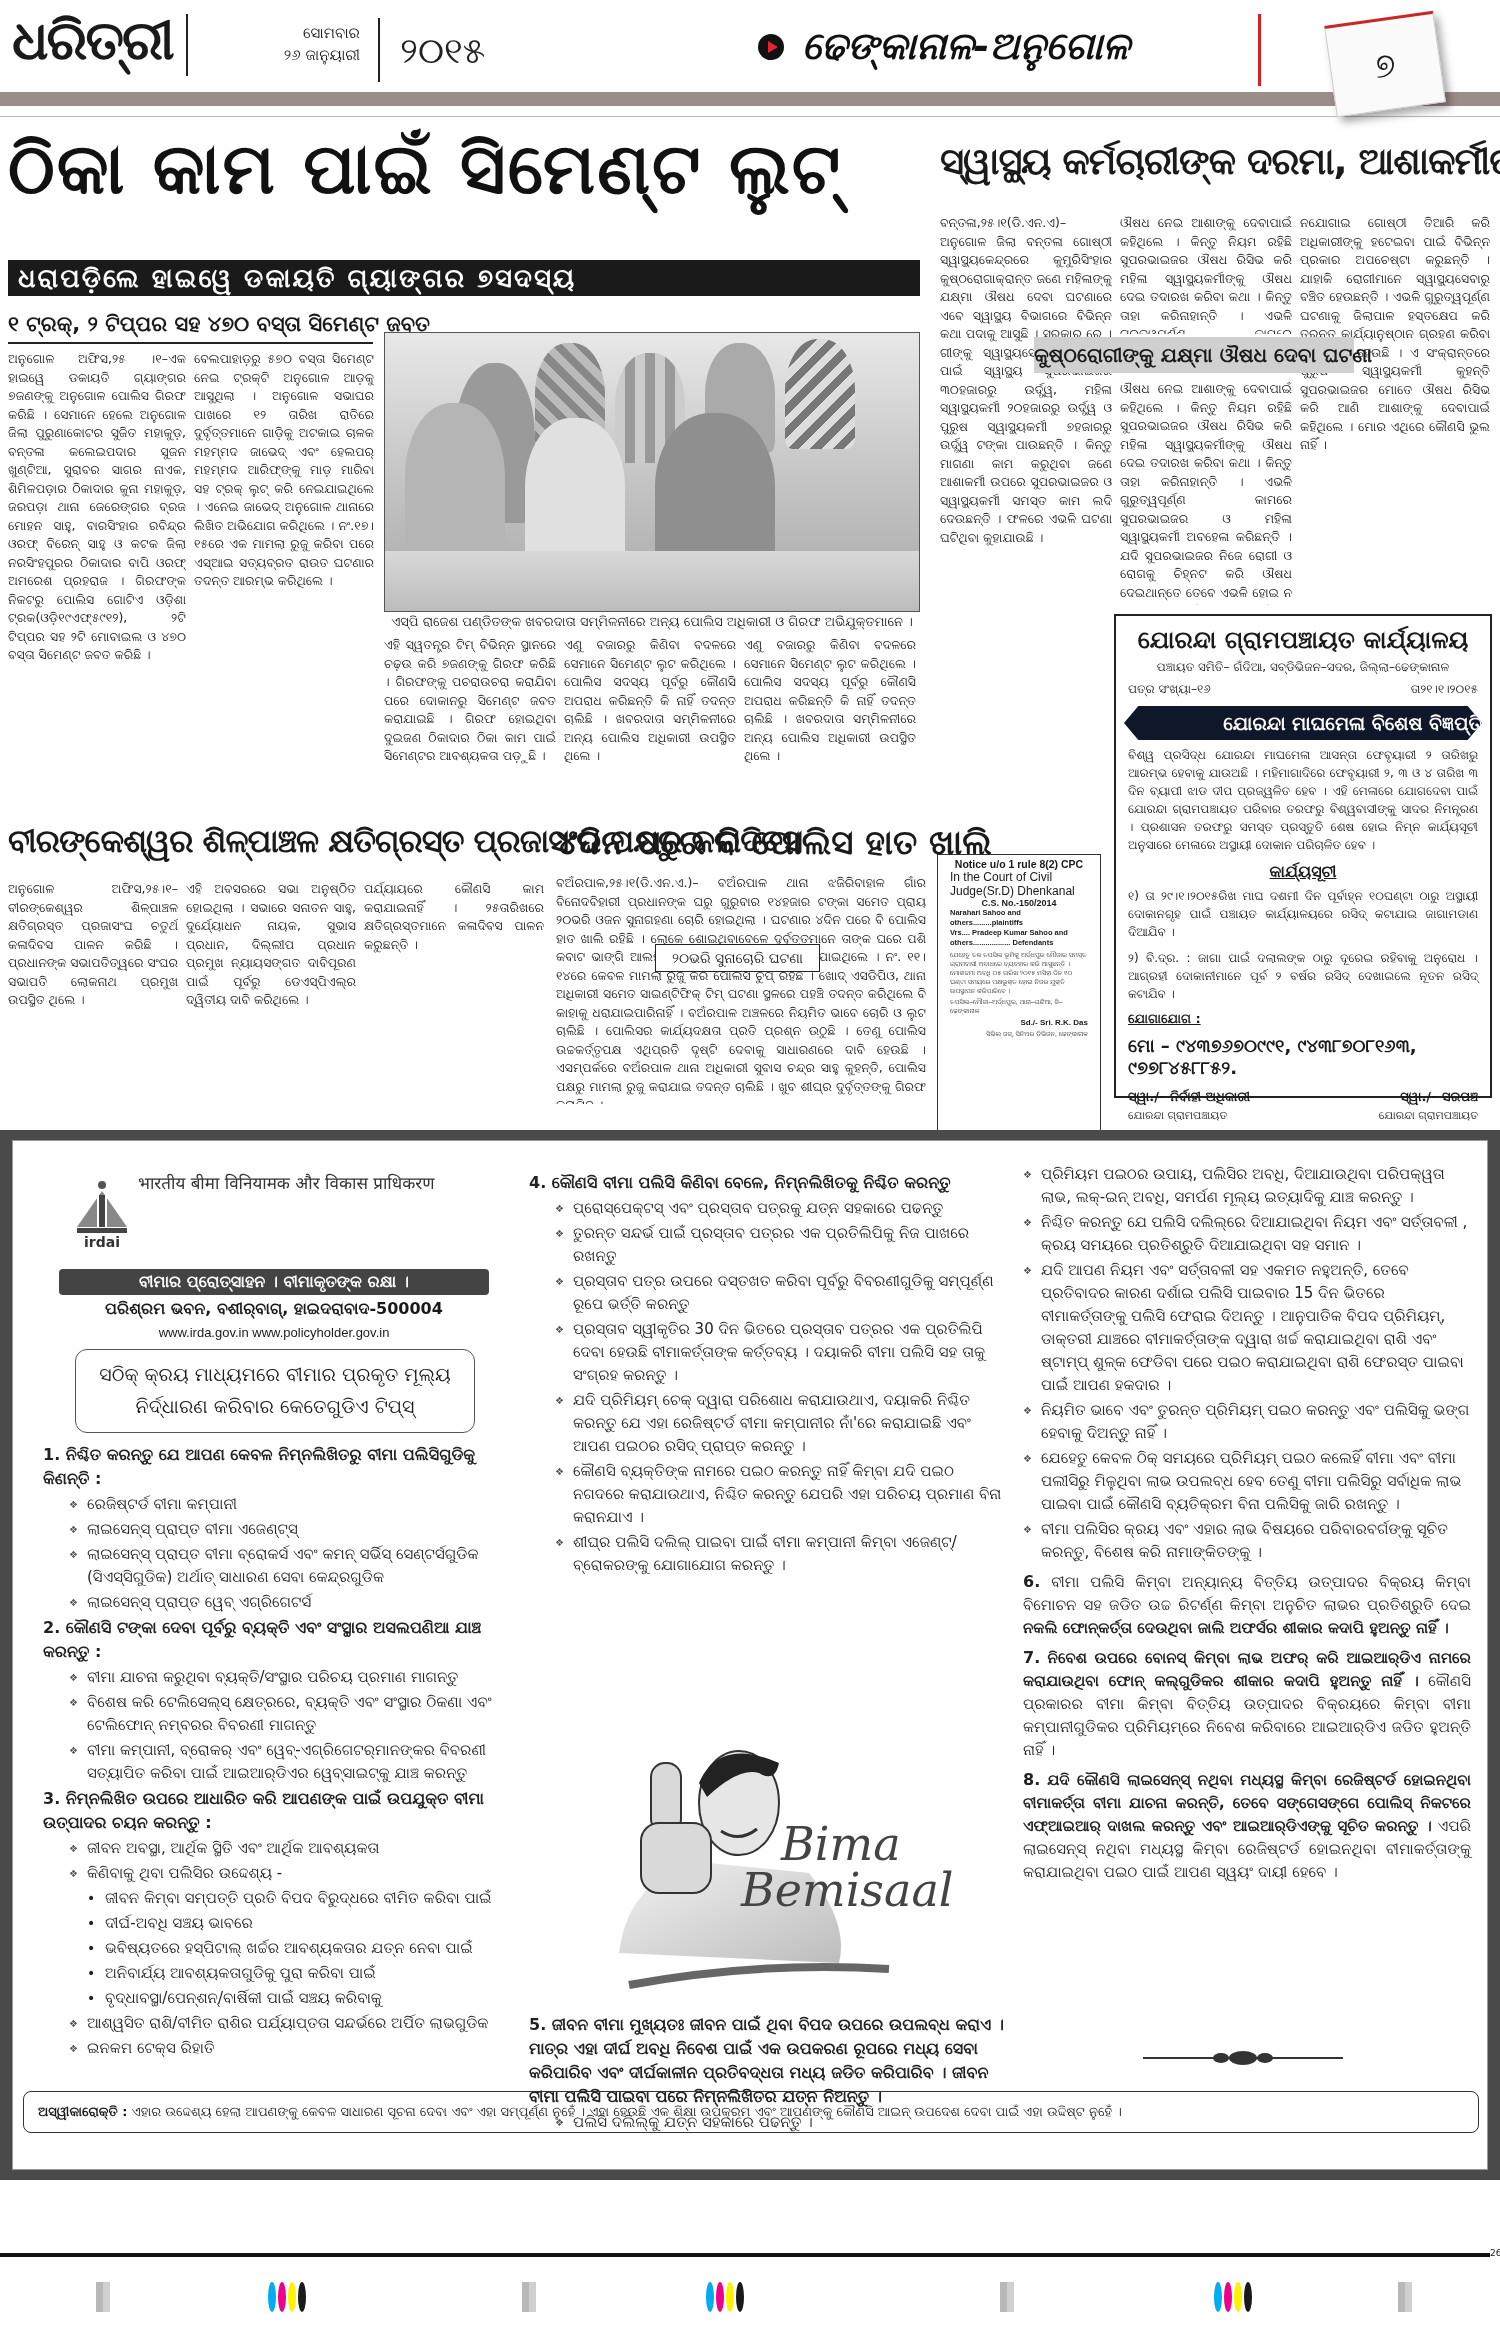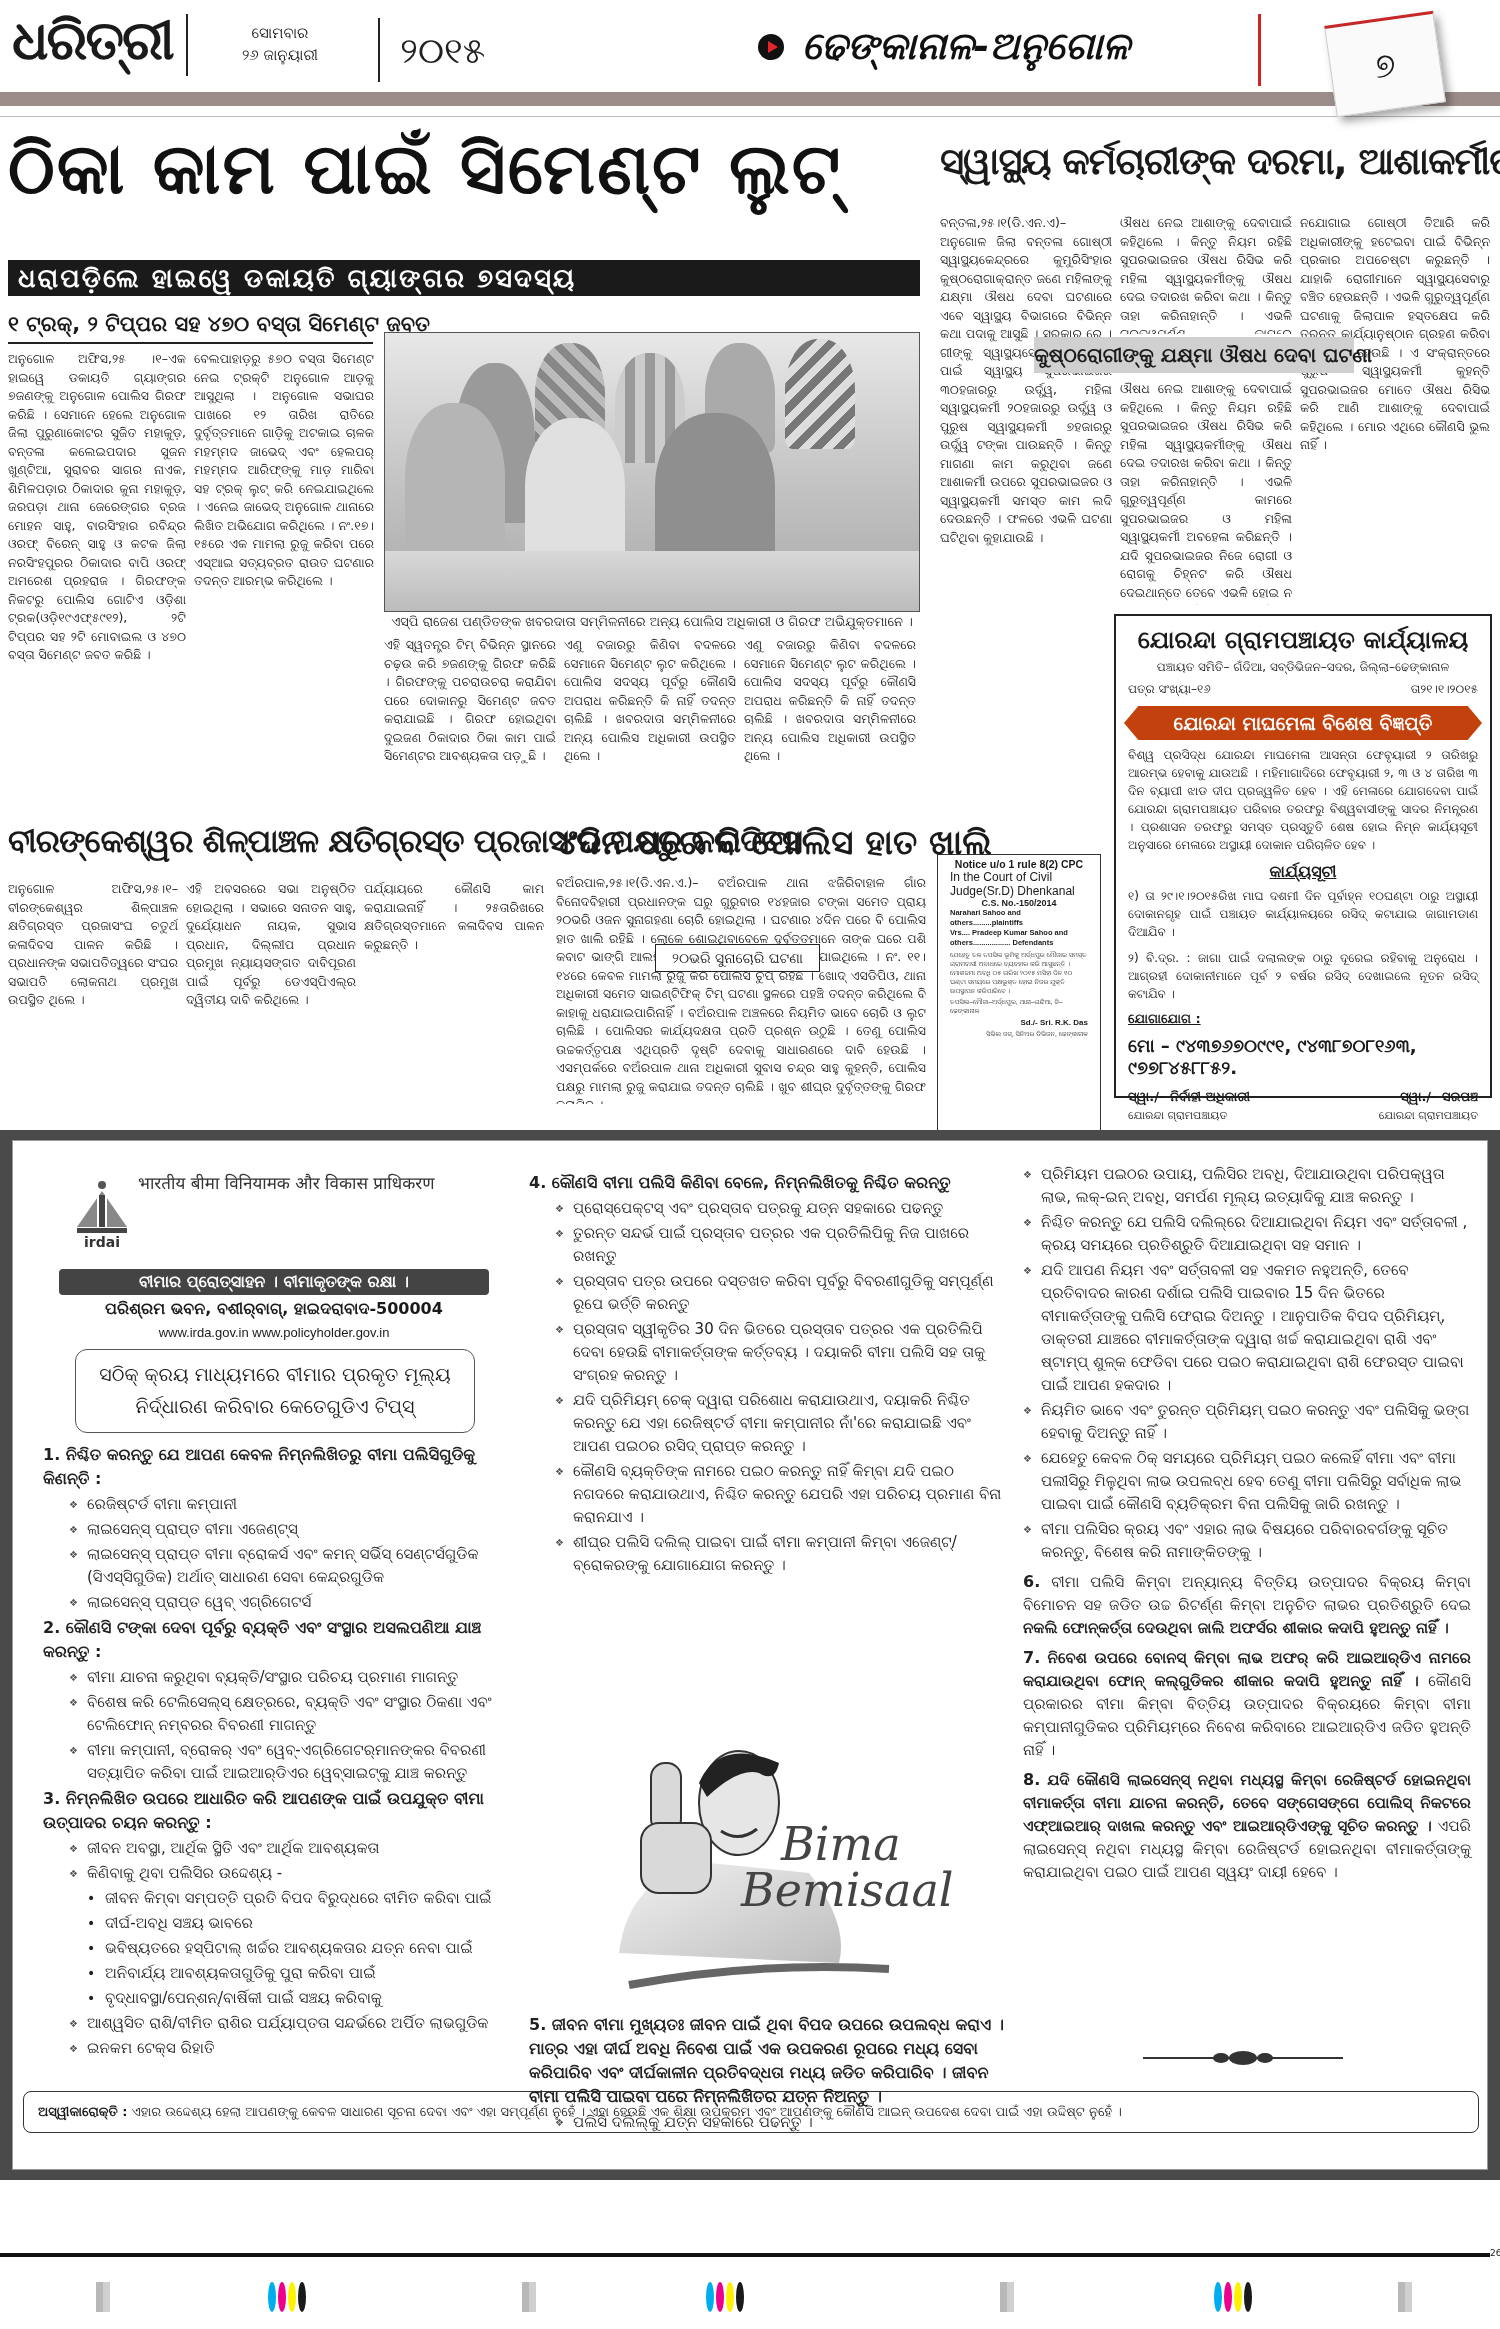--- a/index.html
+++ b/index.html
@@ -10,7 +10,7 @@
   .masthead { position: absolute; left: 0; top: 0; width: 1500px; height: 118px; }
   .logo { position: absolute; left: 12px; top: 8px; font-family: "DejaVu Serif", serif; font-size: 54px; font-weight: bold; color: #1a1a1a; letter-spacing: -2px; }
   .vline { position: absolute; width: 2px; background: #222; }
-  .date-block { position: absolute; left: 200px; top: 22px; width: 160px; text-align: center; font-size: 15px; line-height: 22px; }
+  .date-block { position: absolute; left: 200px; top: 22px; width: 160px; text-align: right; font-size: 15px; line-height: 22px; }
   .year { position: absolute; left: 400px; top: 30px; font-size: 36px; color: #222; }
   .edition { position: absolute; left: 758px; top: 24px; display: flex; align-items: center; gap: 18px; }
   .play-icon { width: 26px; height: 26px; border-radius: 50%; background: #111; position: relative; }

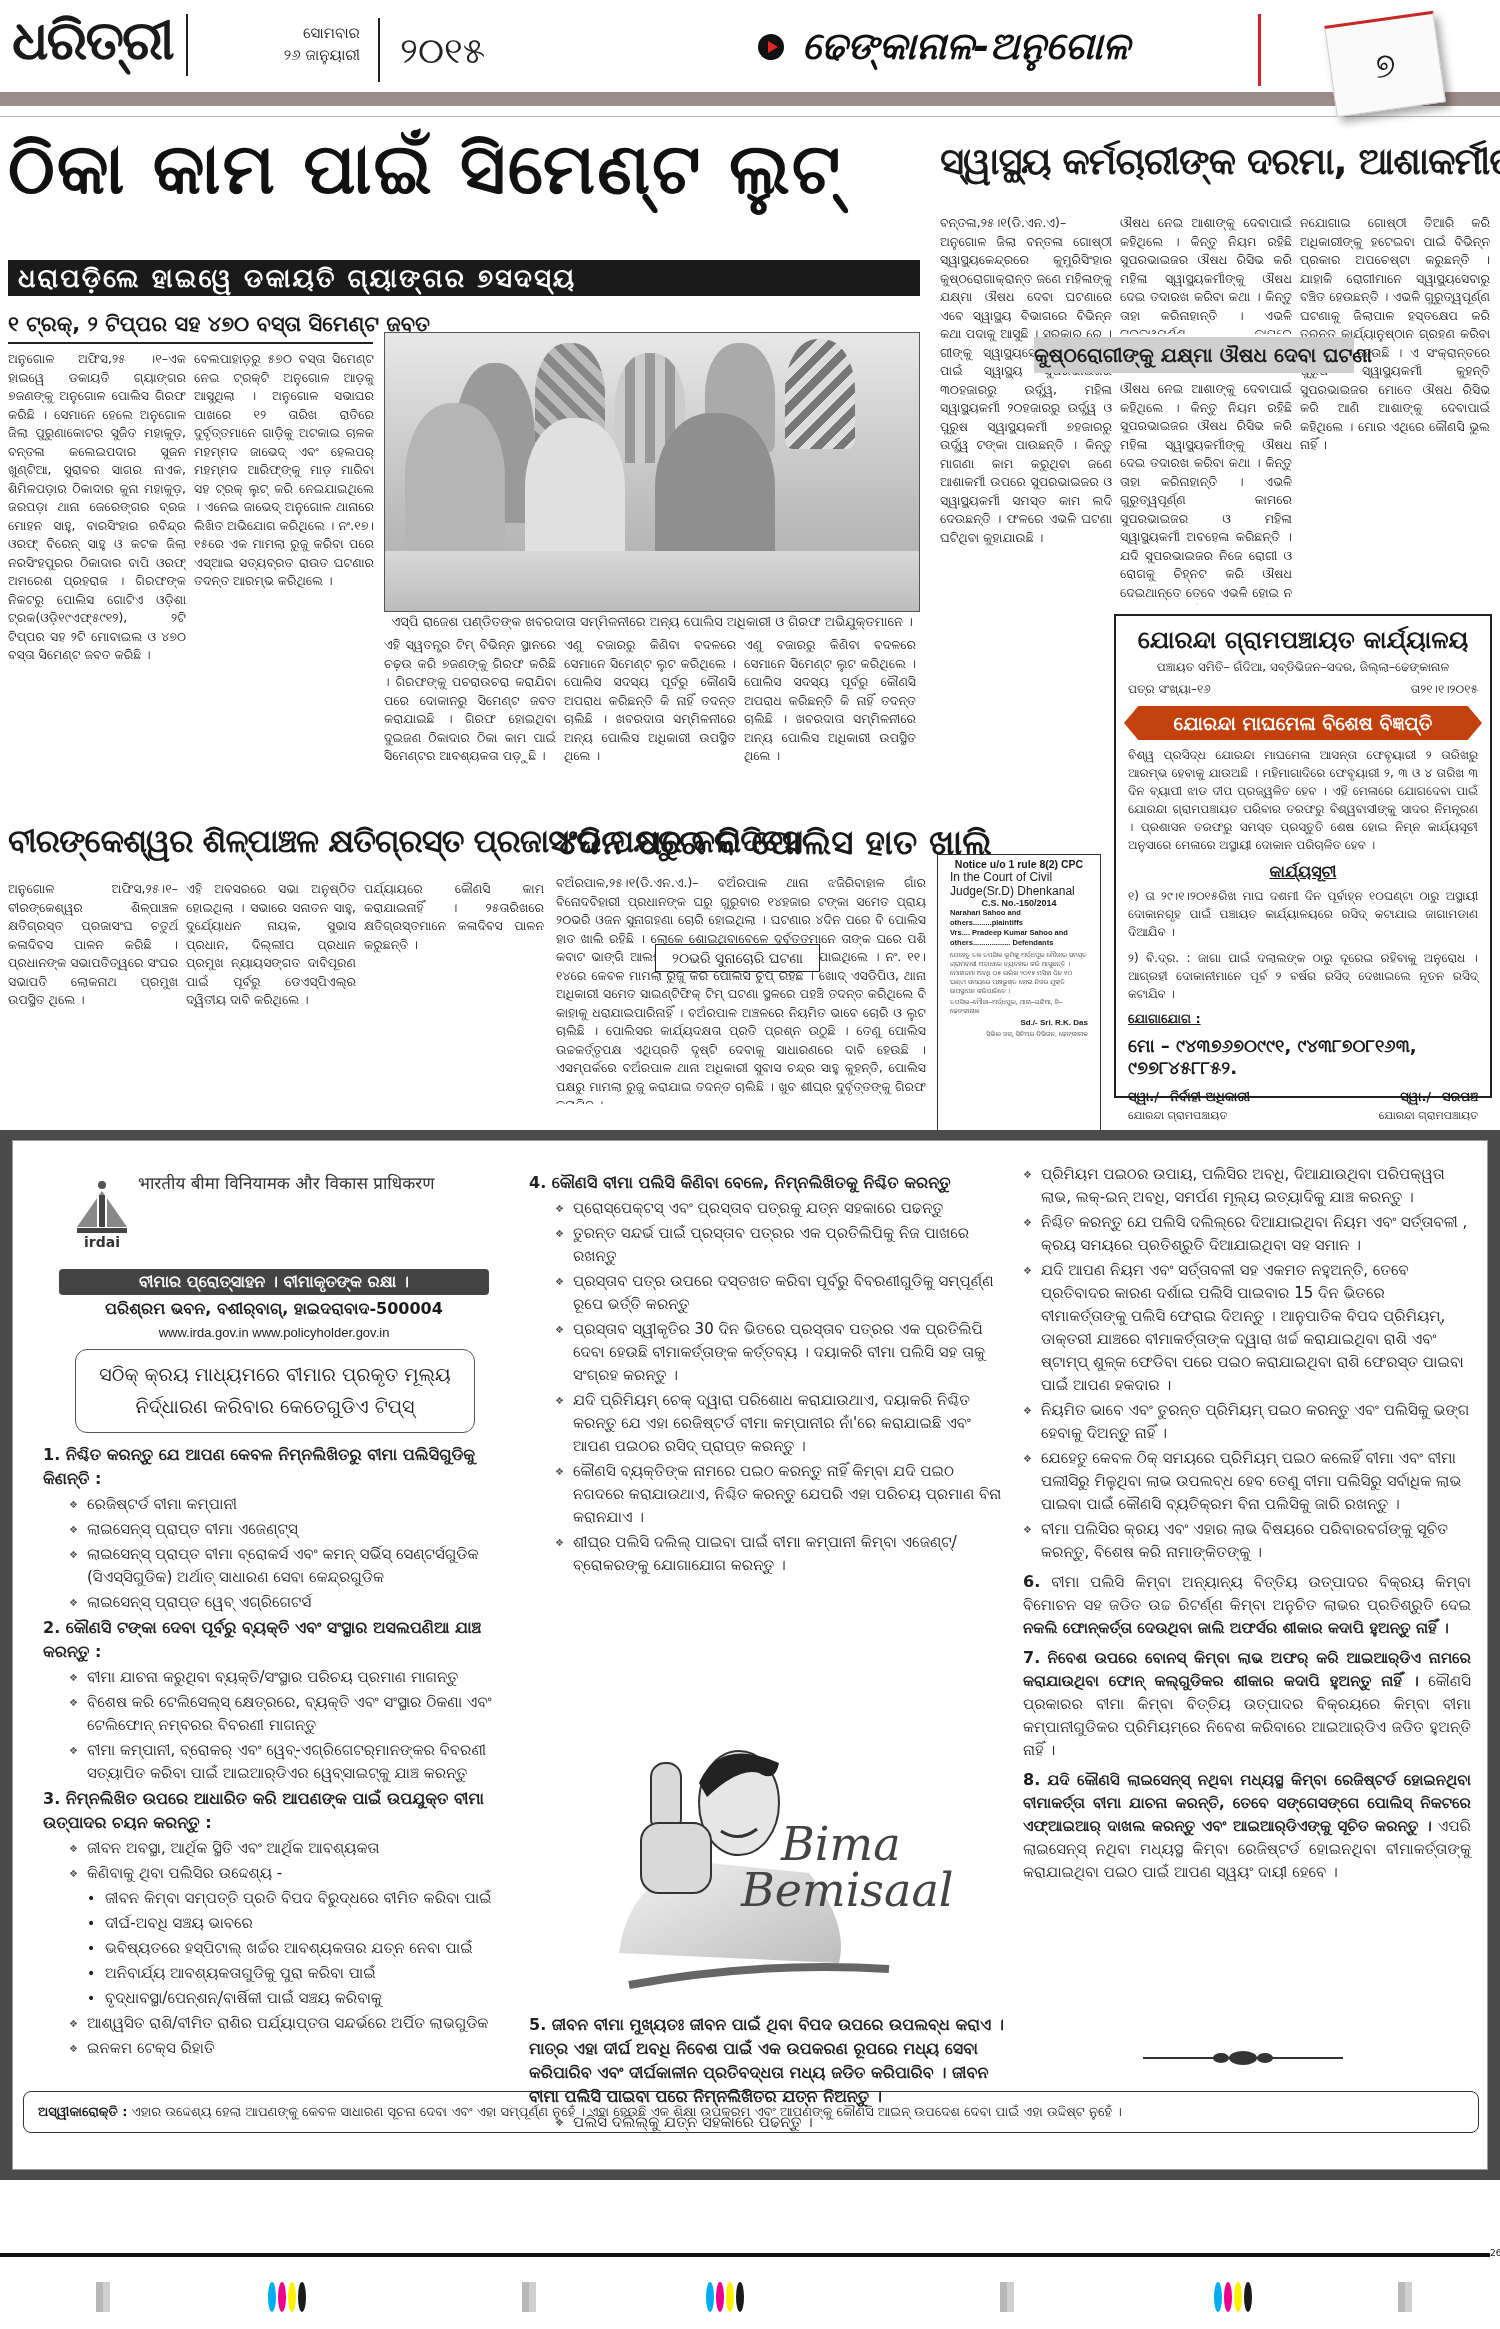--- a/index.html
+++ b/index.html
@@ -42,7 +42,7 @@
   .gp-title { font-size: 24px; font-weight: bold; text-align: center; margin-top: 4px; }
   .gp-sub { font-size: 12px; text-align: center; margin-top: 6px; }
   .gp-ref { display: flex; justify-content: space-between; font-size: 12px; margin-top: 8px; }
-  .gp-banner { margin: 10px -4px 6px; height: 34px; background: #c2410c; color: #fff; font-size: 19px; font-weight: bold; text-align: center; line-height: 34px; clip-path: polygon(4% 0, 96% 0, 100% 50%, 96% 100%, 4% 100%, 0 50%); }
+  .gp-banner { margin: 10px -4px 6px; height: 34px; background: #0f172a; color: #fff; font-size: 19px; font-weight: bold; text-align: right; line-height: 34px; clip-path: polygon(4% 0, 96% 0, 100% 50%, 96% 100%, 4% 100%, 0 50%); }
   .gp-body { font-size: 12px; line-height: 18px; text-align: justify; }
   .gp-agenda-title { font-size: 16px; font-weight: bold; text-align: center; text-decoration: underline; margin: 8px 0 6px; }
   .gp-item { font-size: 12px; line-height: 18px; margin-bottom: 8px; text-align: justify; }

